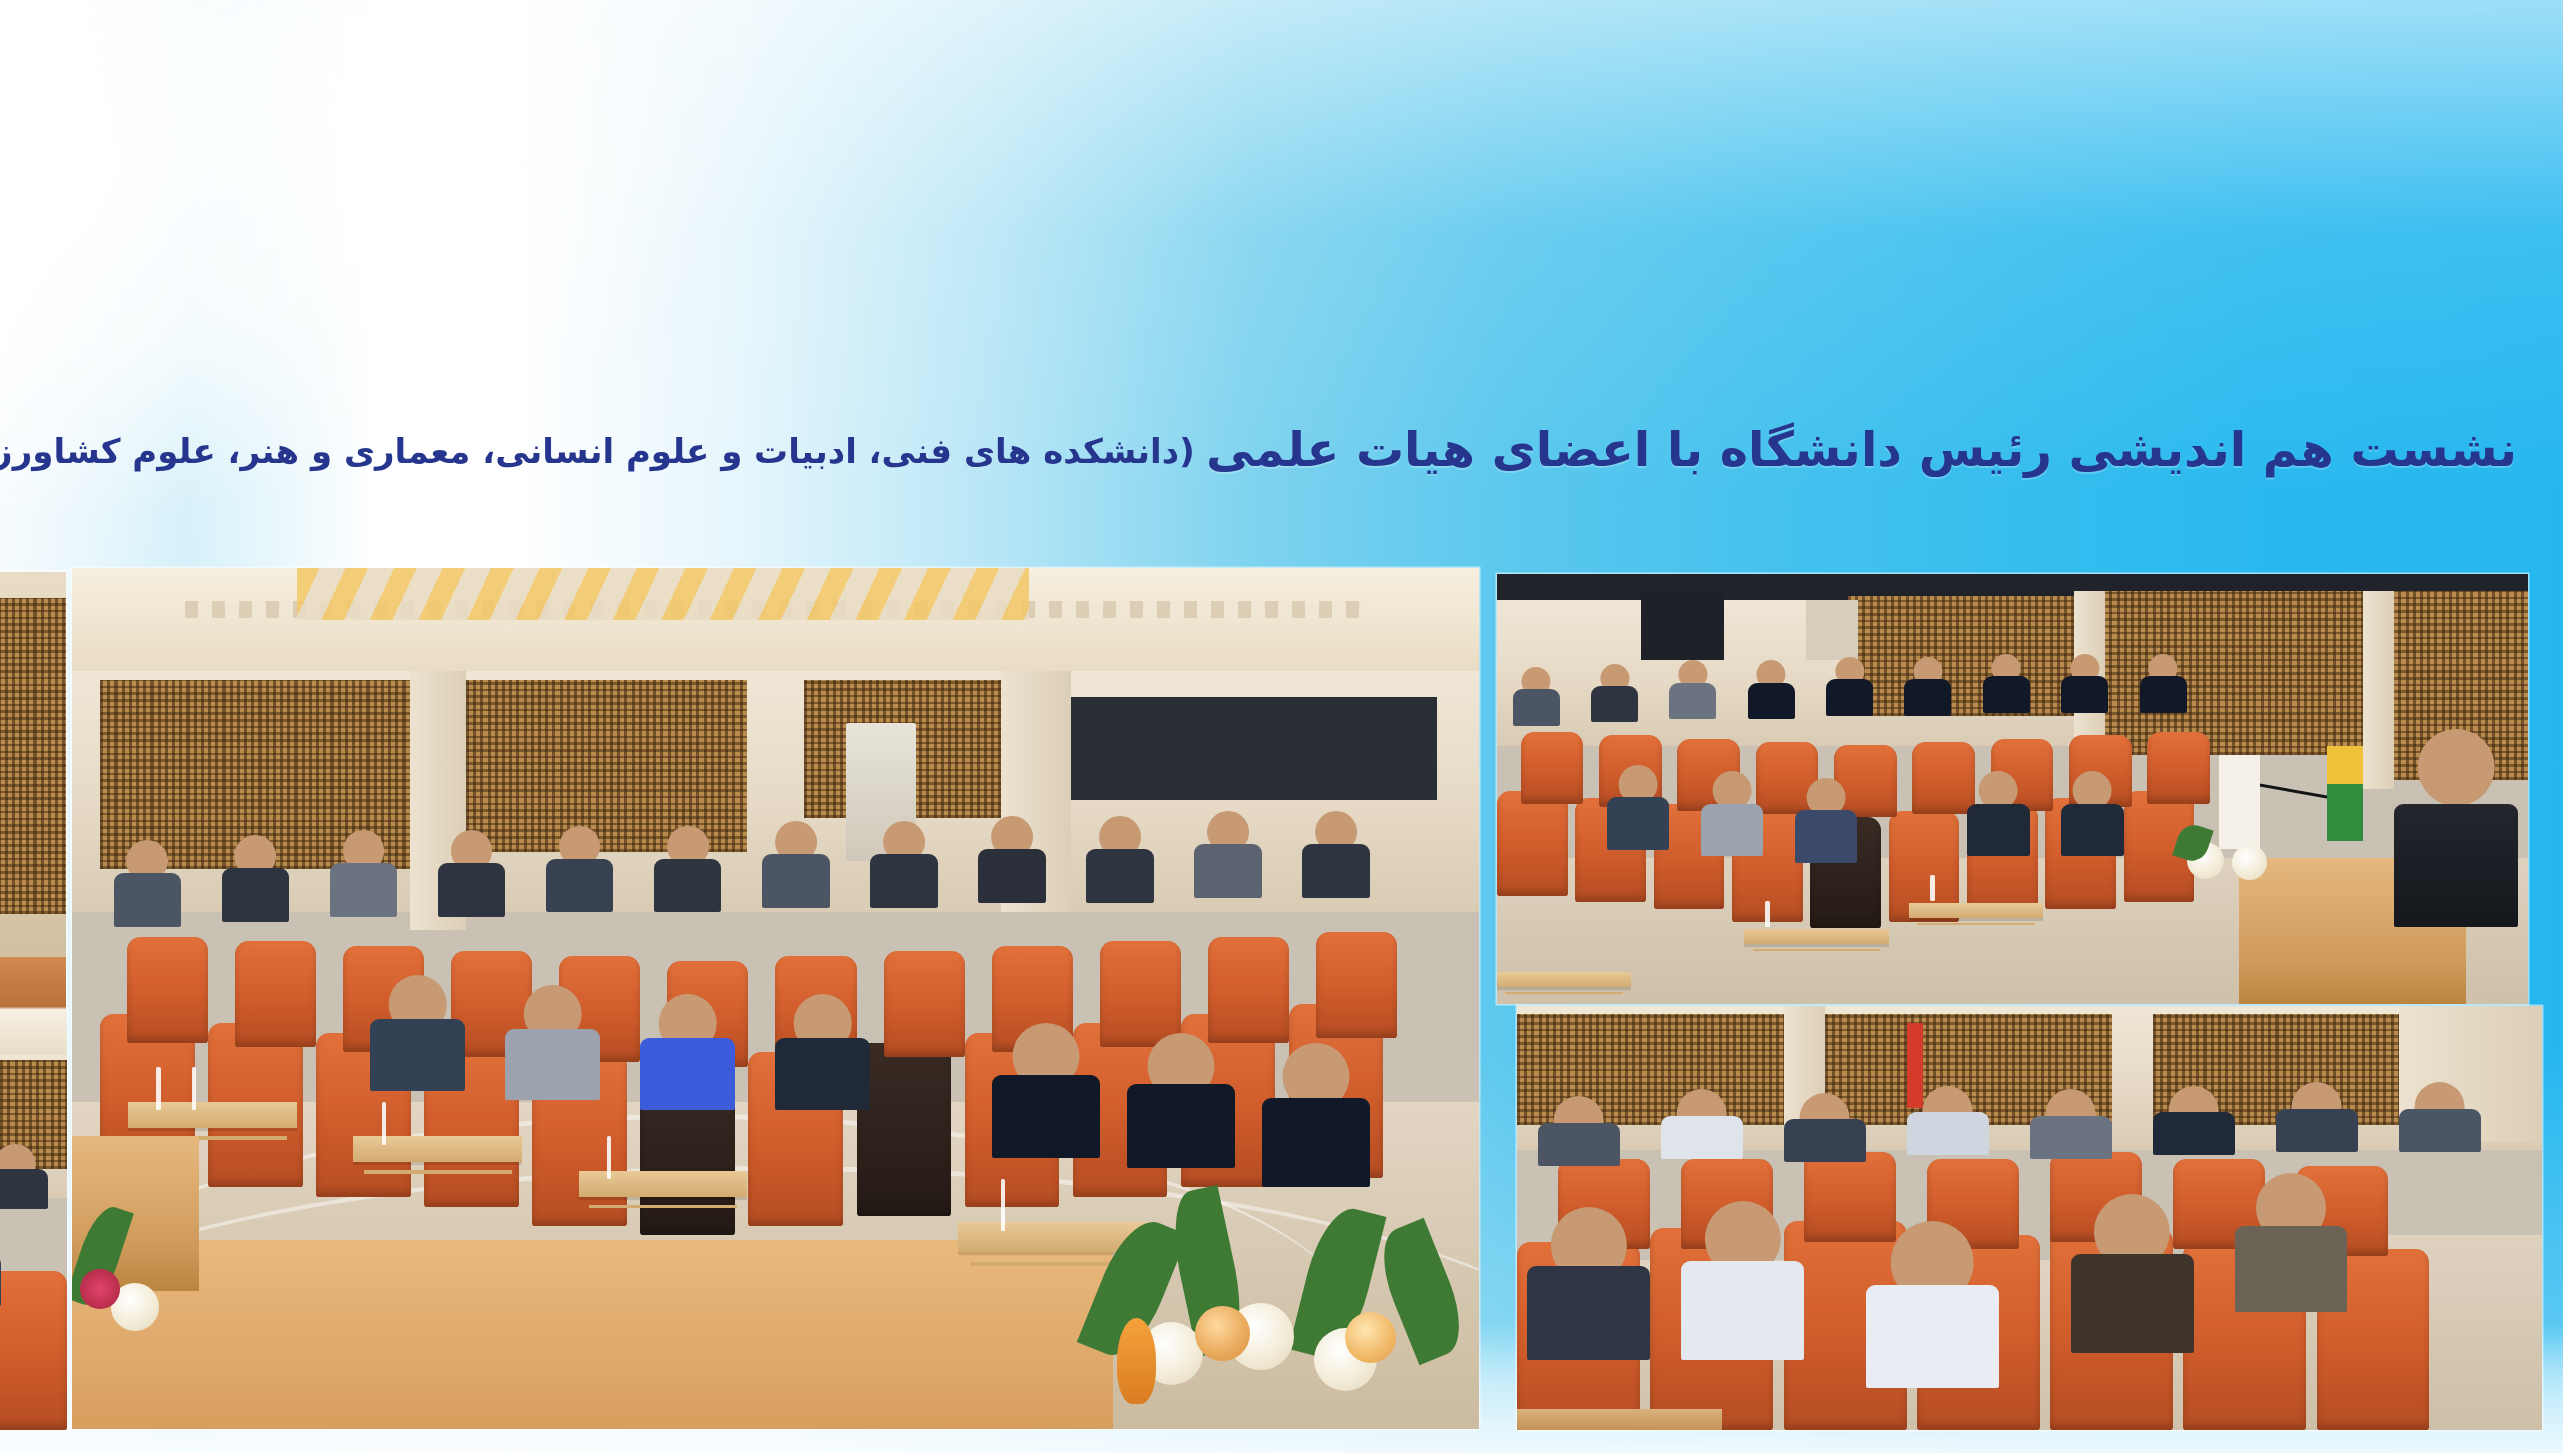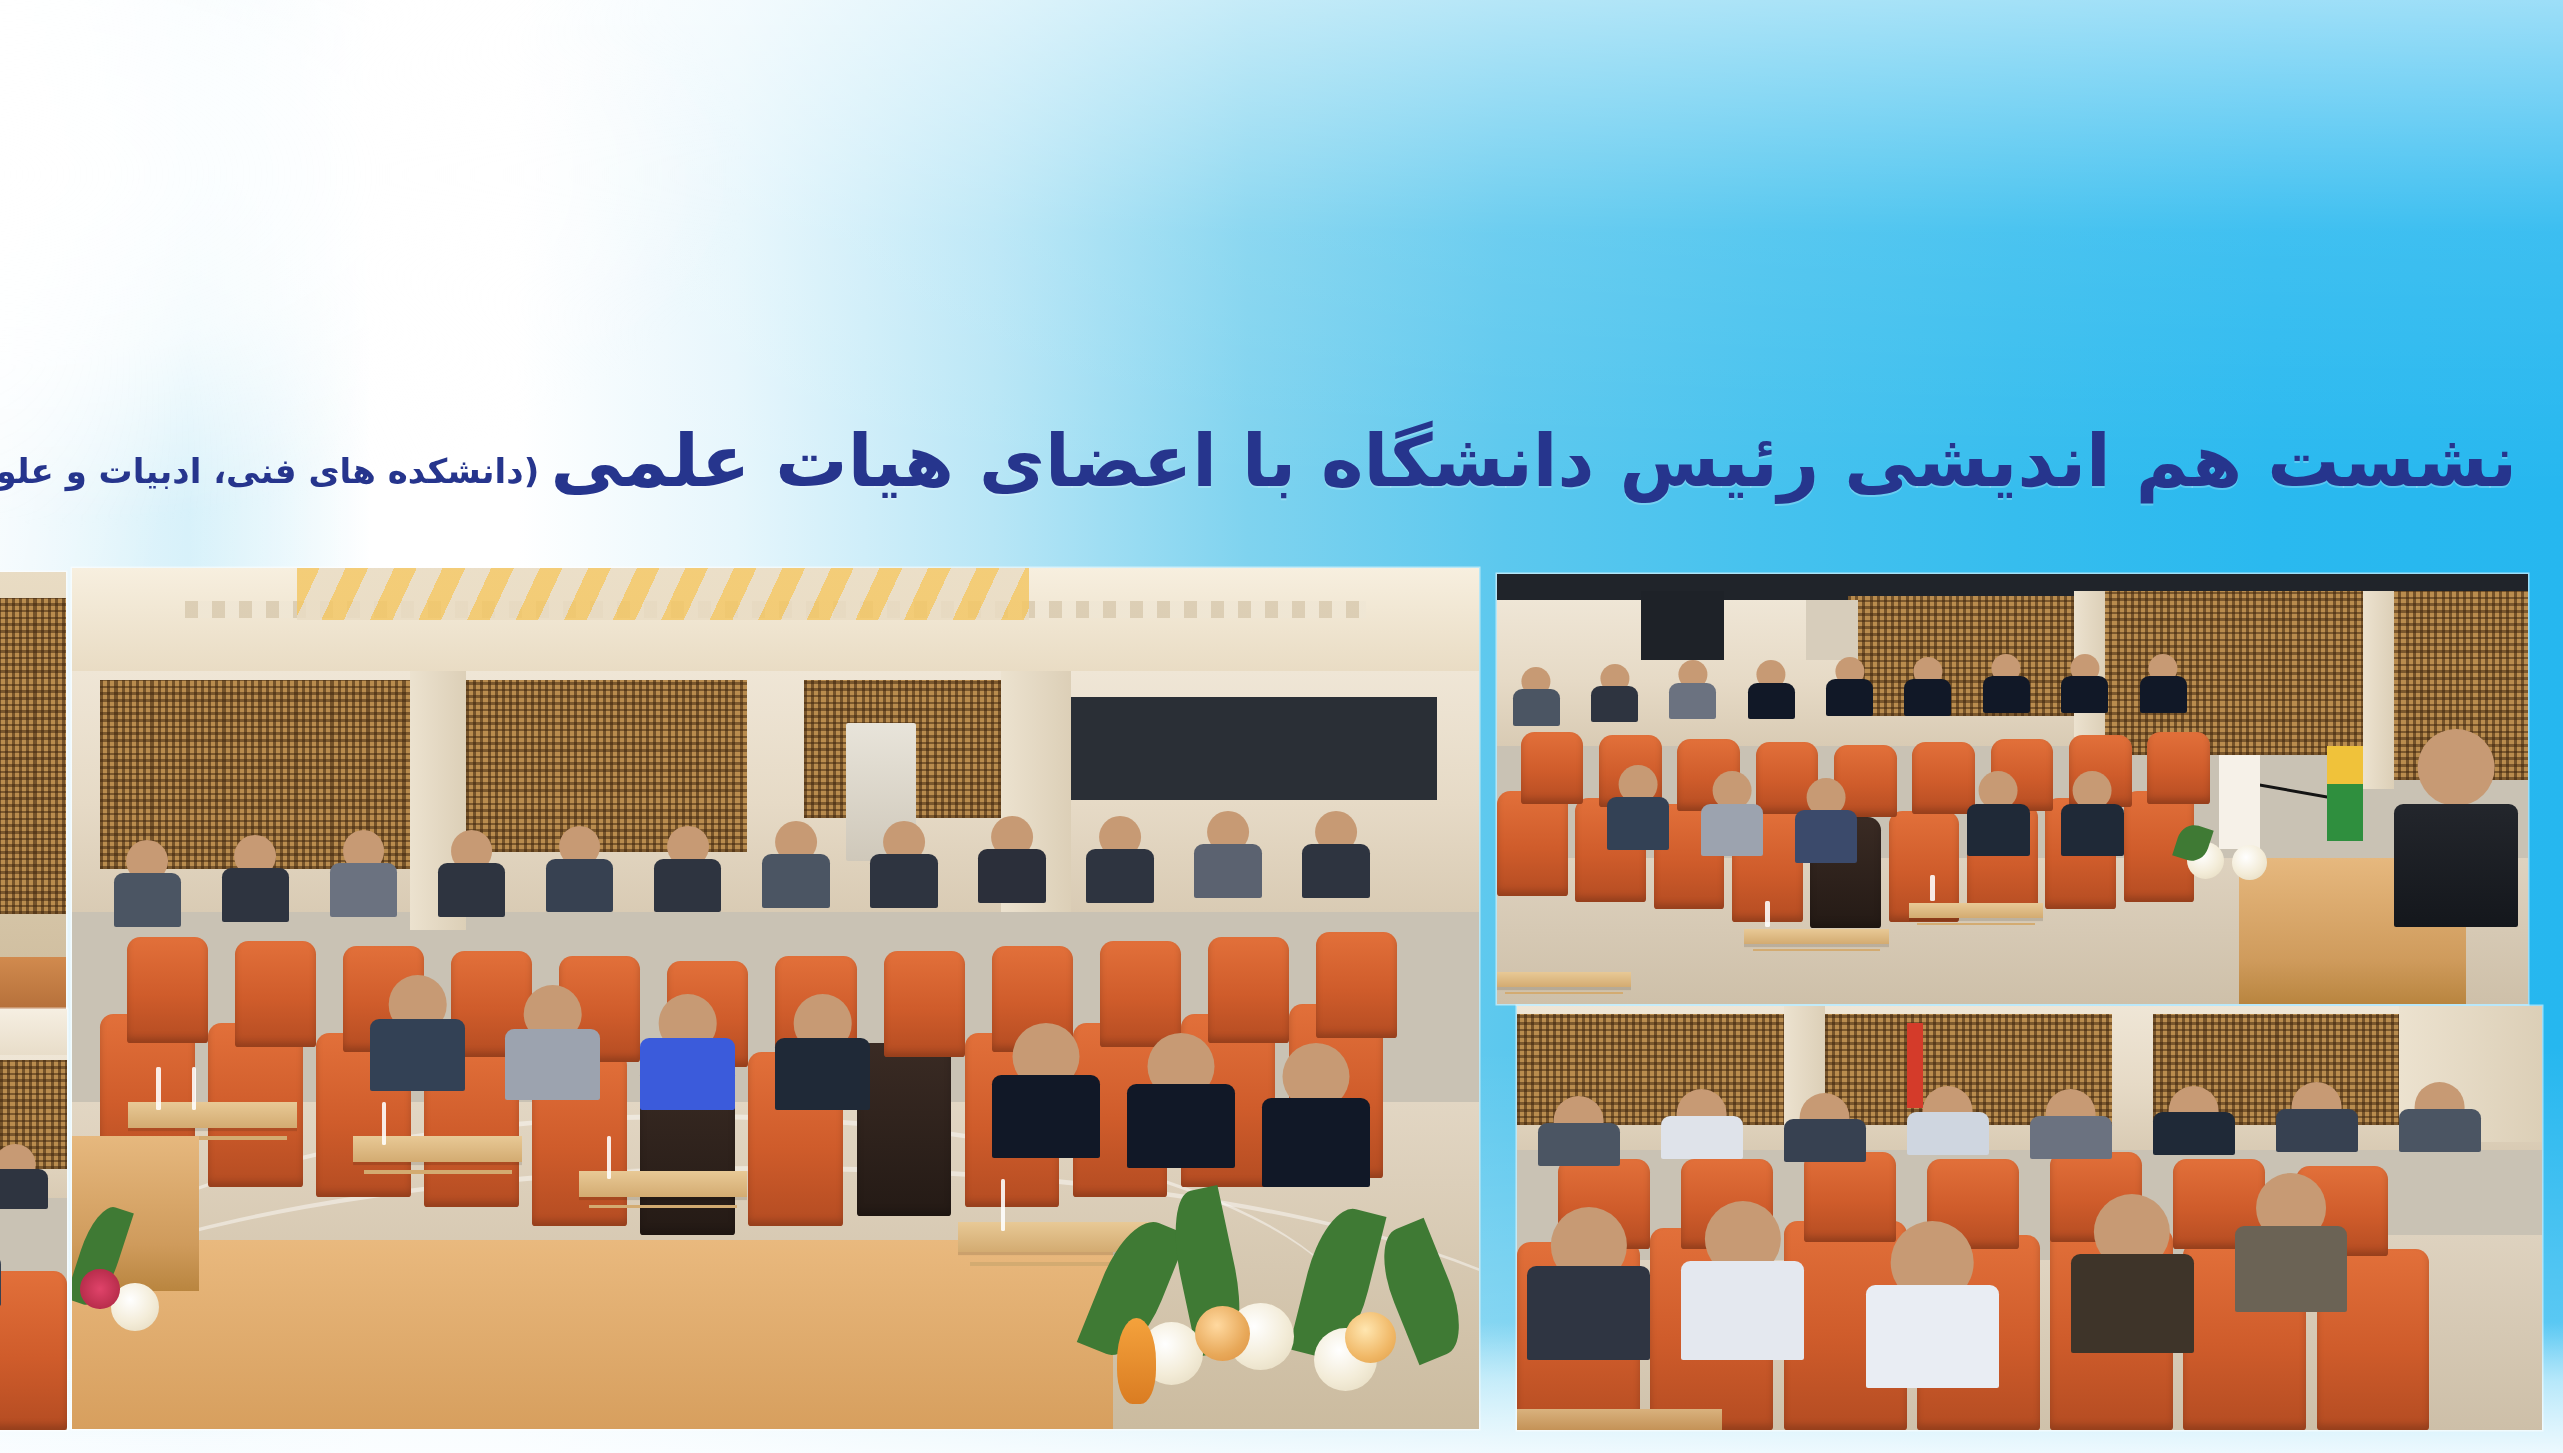--- a/index.html
+++ b/index.html
@@ -105,7 +105,7 @@
     white-space:nowrap;
   }
   .title-main{
-    font-size:72px;
+    font-size:48px;
     font-weight:700;
     color:#26358d;
     line-height:1;

